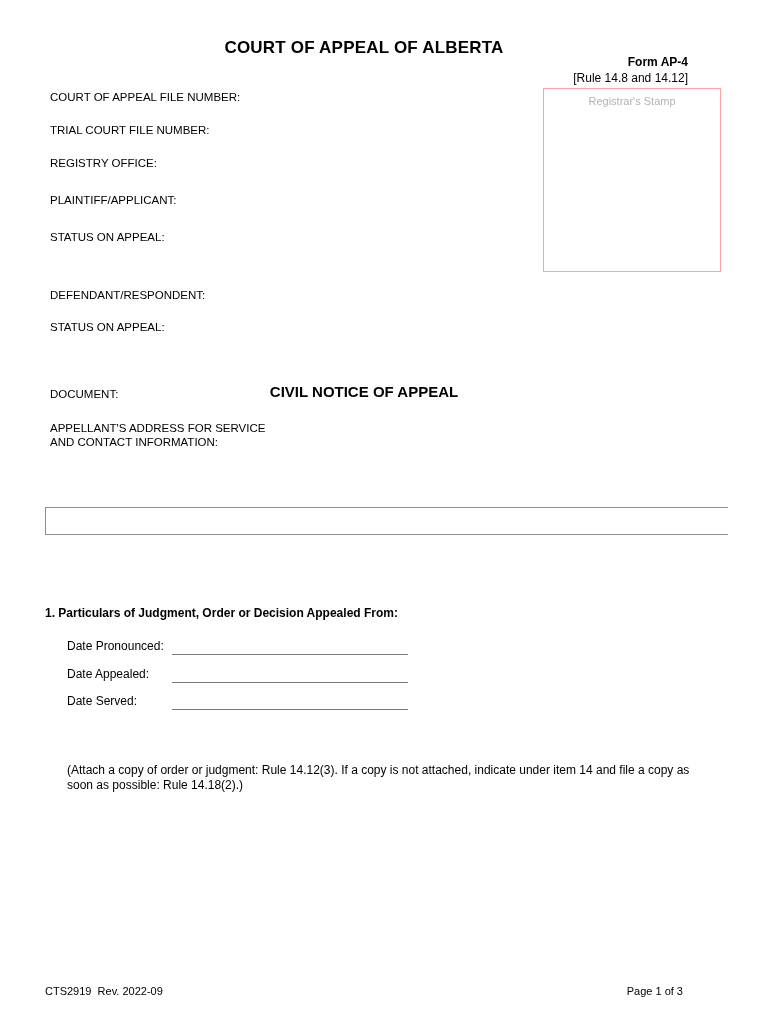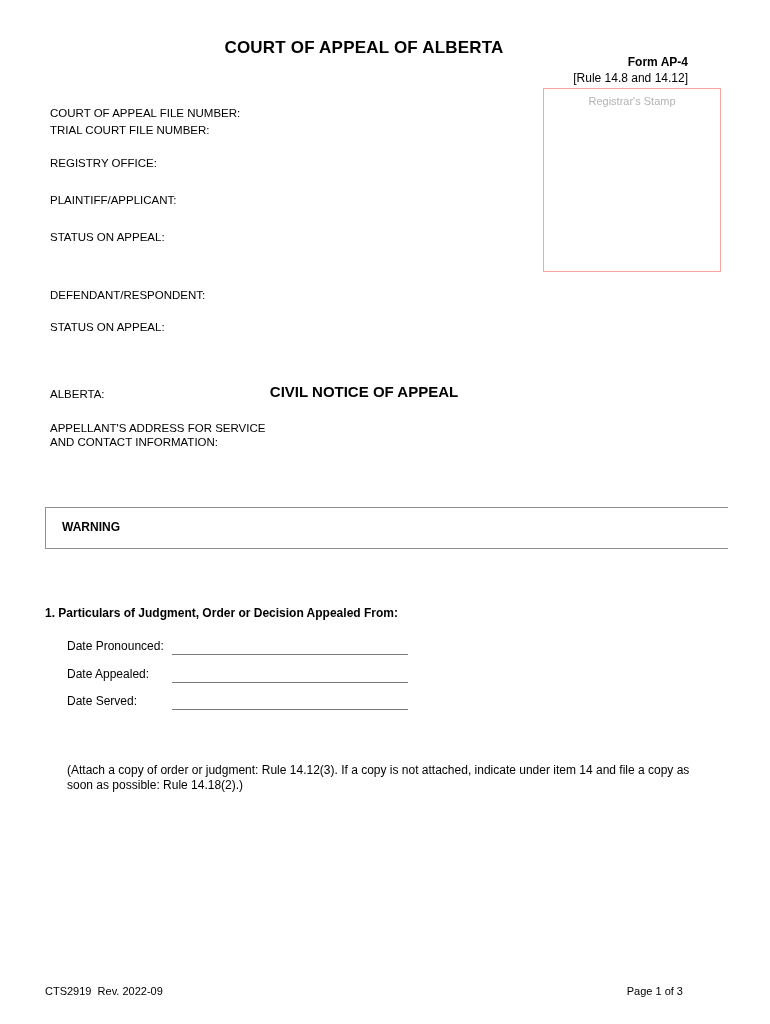--- a/index.html
+++ b/index.html
@@ -134,7 +134,7 @@
     <div class="stamp-label">Registrar's Stamp</div>
   </div>
 
-  <div class="abs caps-label" style="top:107px;">COURT OF APPEAL FILE NUMBER:</div>
+  <div class="abs caps-label" style="top:91px;">COURT OF APPEAL FILE NUMBER:</div>
   <div class="abs caps-label" style="top:124px;">TRIAL COURT FILE NUMBER:</div>
   <div class="abs caps-label" style="top:157px;">REGISTRY OFFICE:</div>
   <div class="abs caps-label" style="top:194px;">PLAINTIFF/APPLICANT:</div>

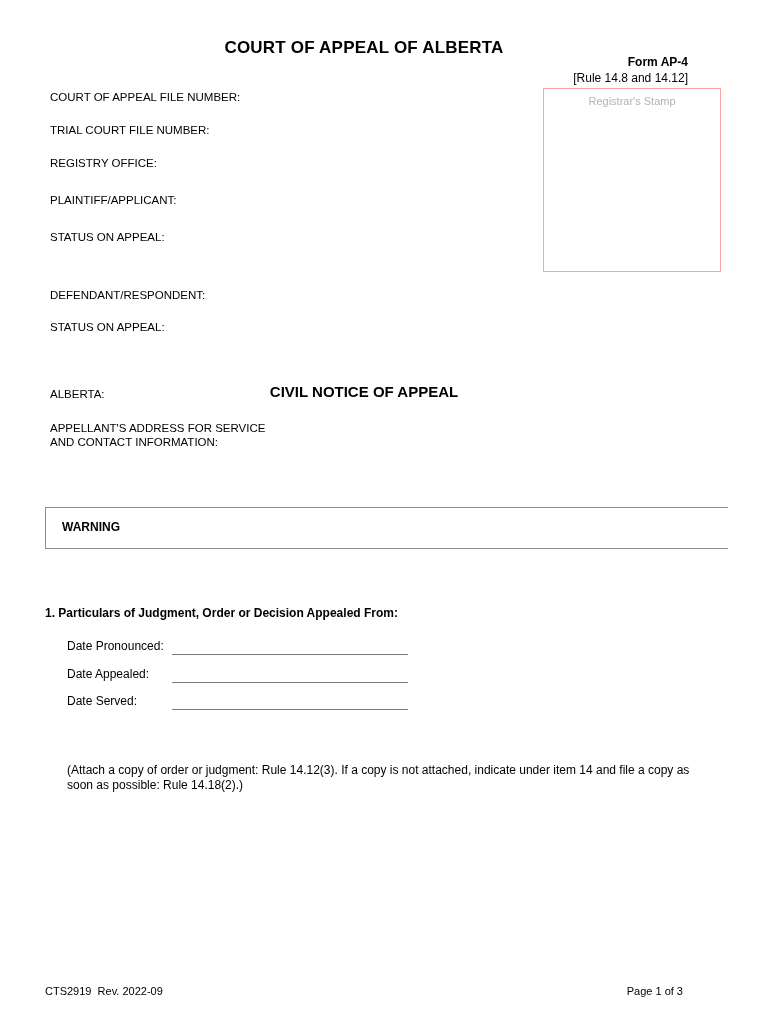--- a/index.html
+++ b/index.html
@@ -142,7 +142,7 @@
   <div class="abs caps-label" style="top:289px;">DEFENDANT/RESPONDENT:</div>
   <div class="abs caps-label" style="top:321px;">STATUS ON APPEAL:</div>
 
-  <div class="abs caps-label" style="top:388px;">ALBERTA:</div>
+  <div class="abs caps-label" style="top:388px;">DOCUMENT:</div>
   <div class="abs two-line-label">
     <div>APPELLANT'S ADDRESS FOR SERVICE</div>
     <div>AND CONTACT INFORMATION:</div>

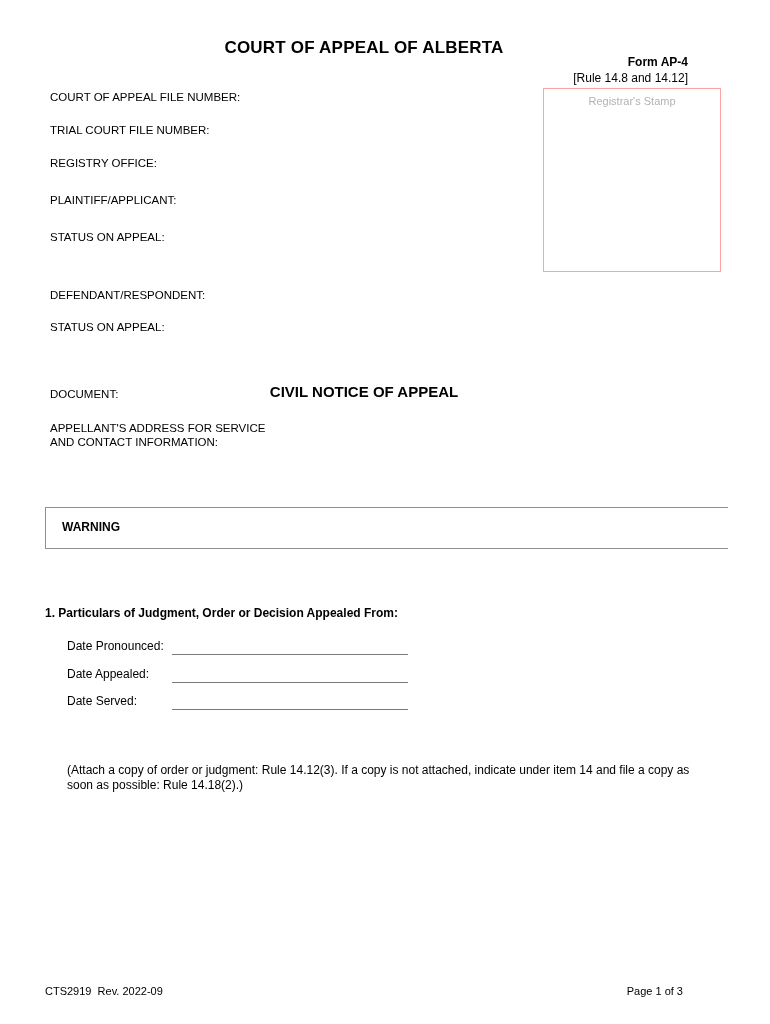--- a/index.html
+++ b/index.html
@@ -151,7 +151,6 @@
   <div class="abs doc-title">CIVIL NOTICE OF APPEAL</div>
 
   <div class="abs warning-box">
-    <div class="warning-title">WARNING</div>
   </div>
 
   <div class="abs section-heading">1. Particulars of Judgment, Order or Decision Appealed From:</div>

